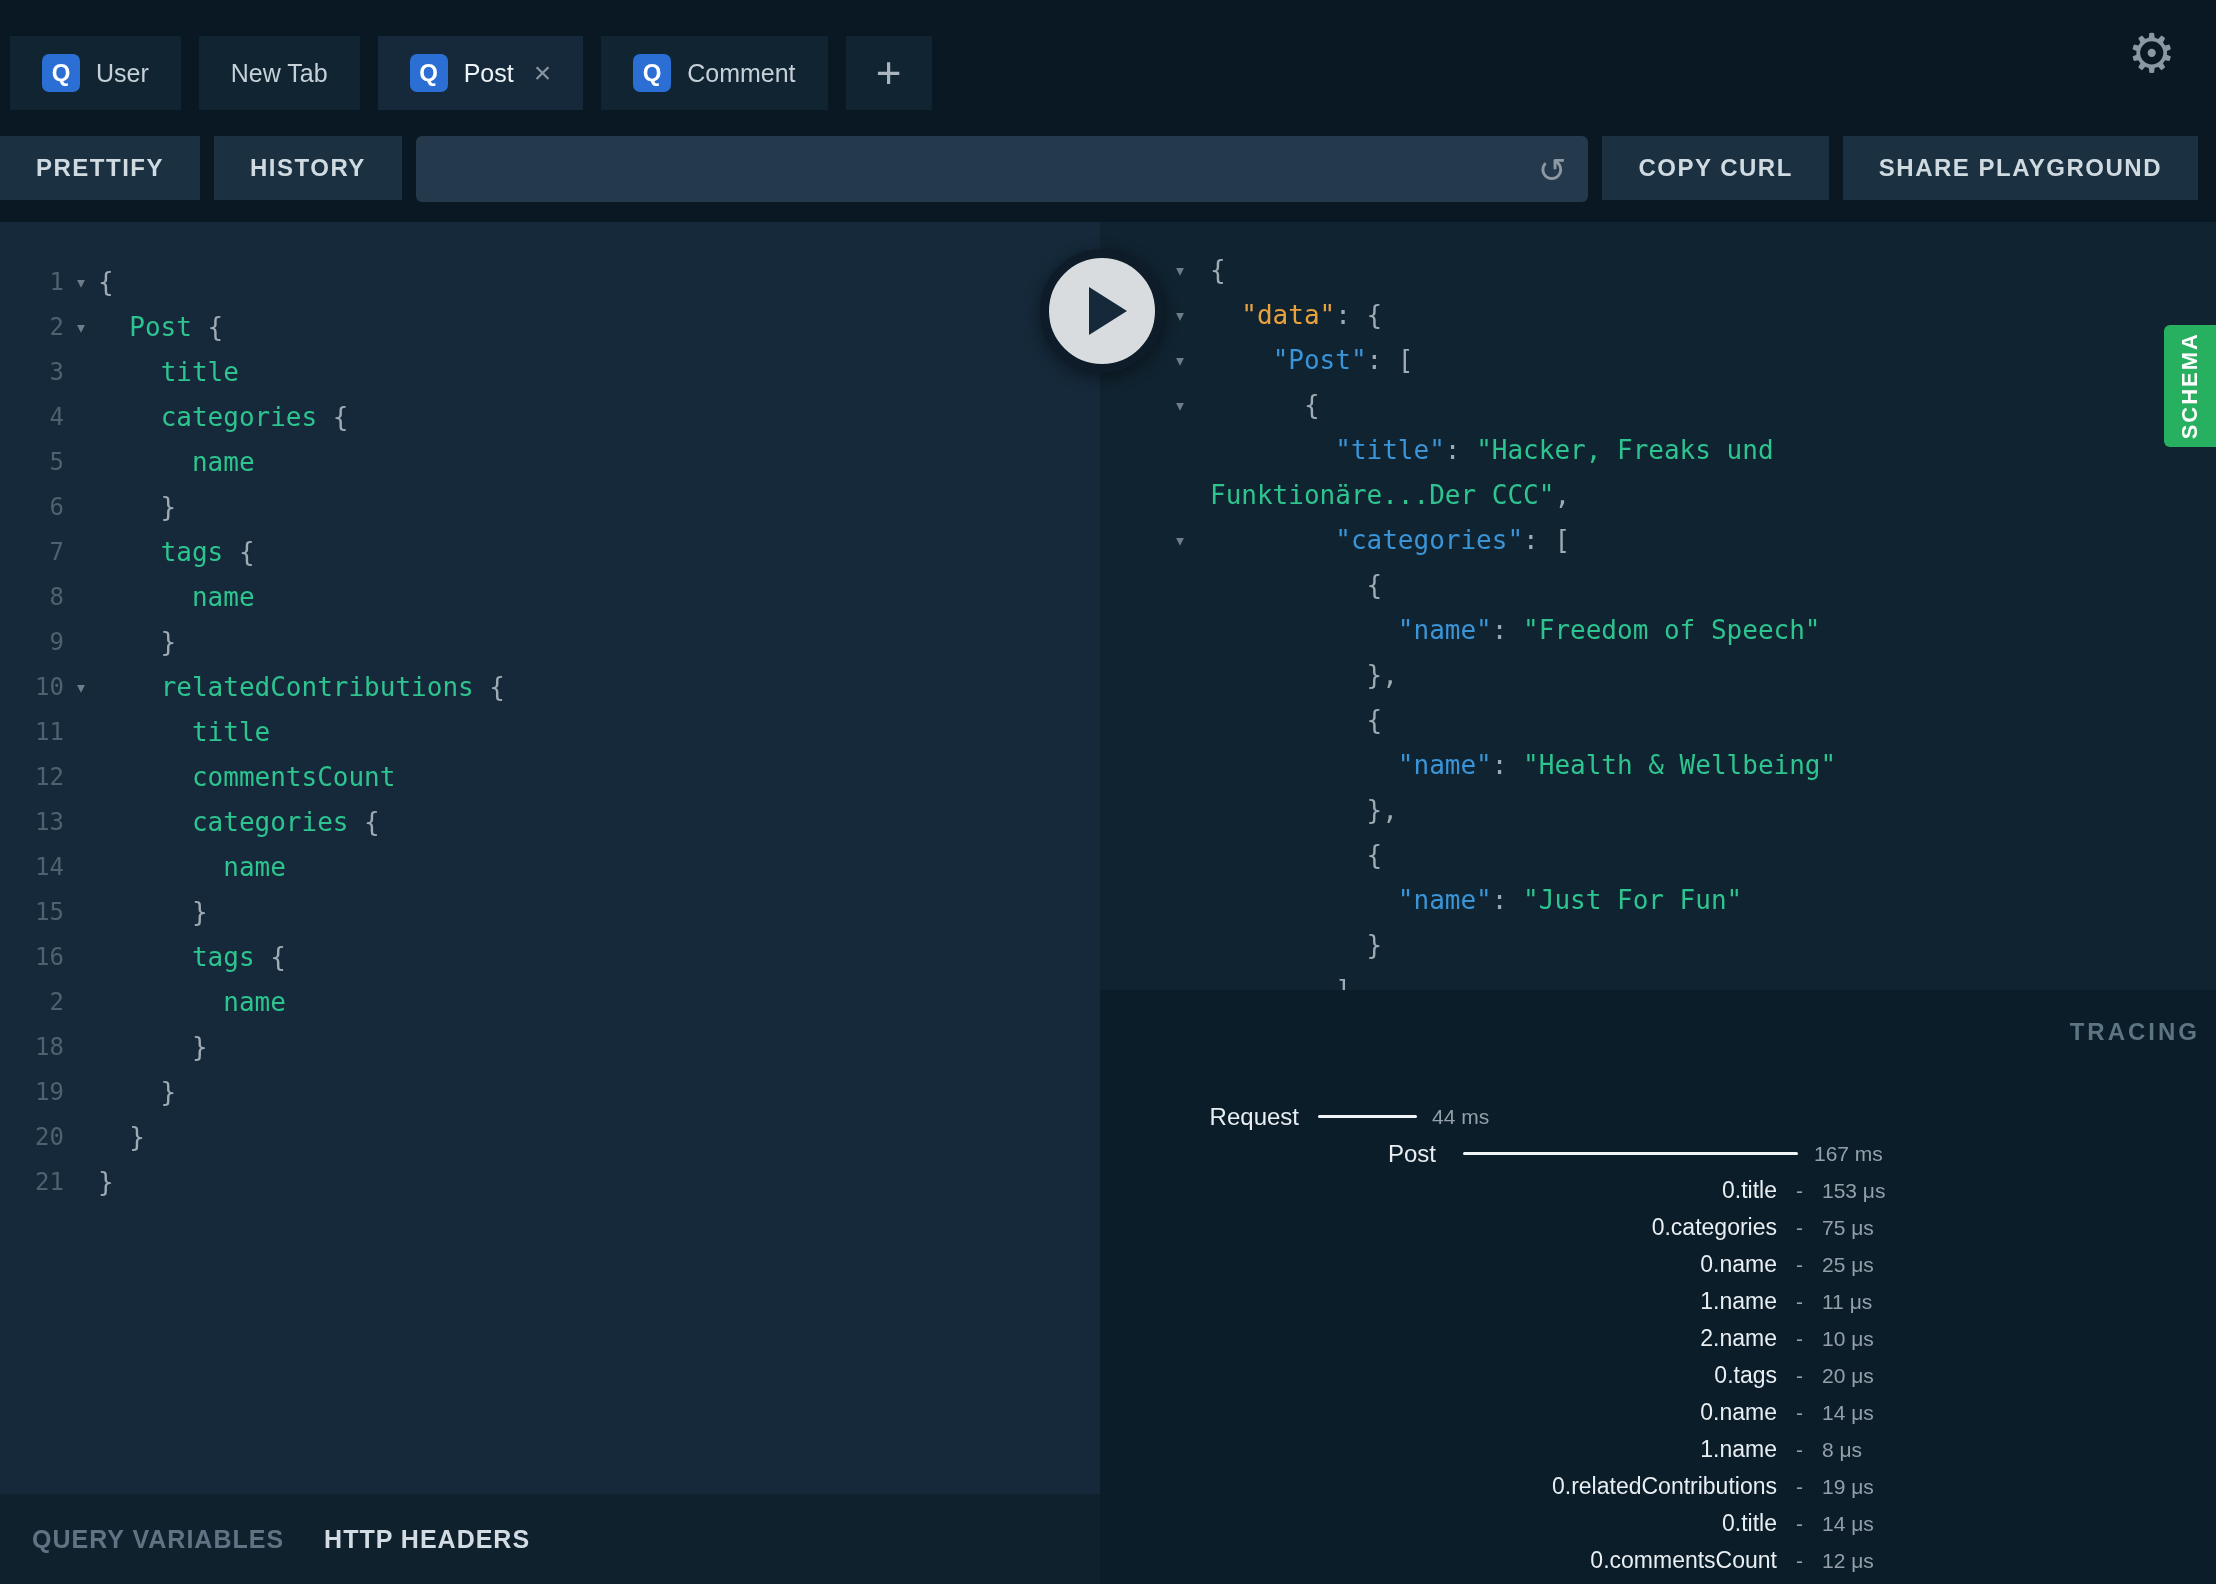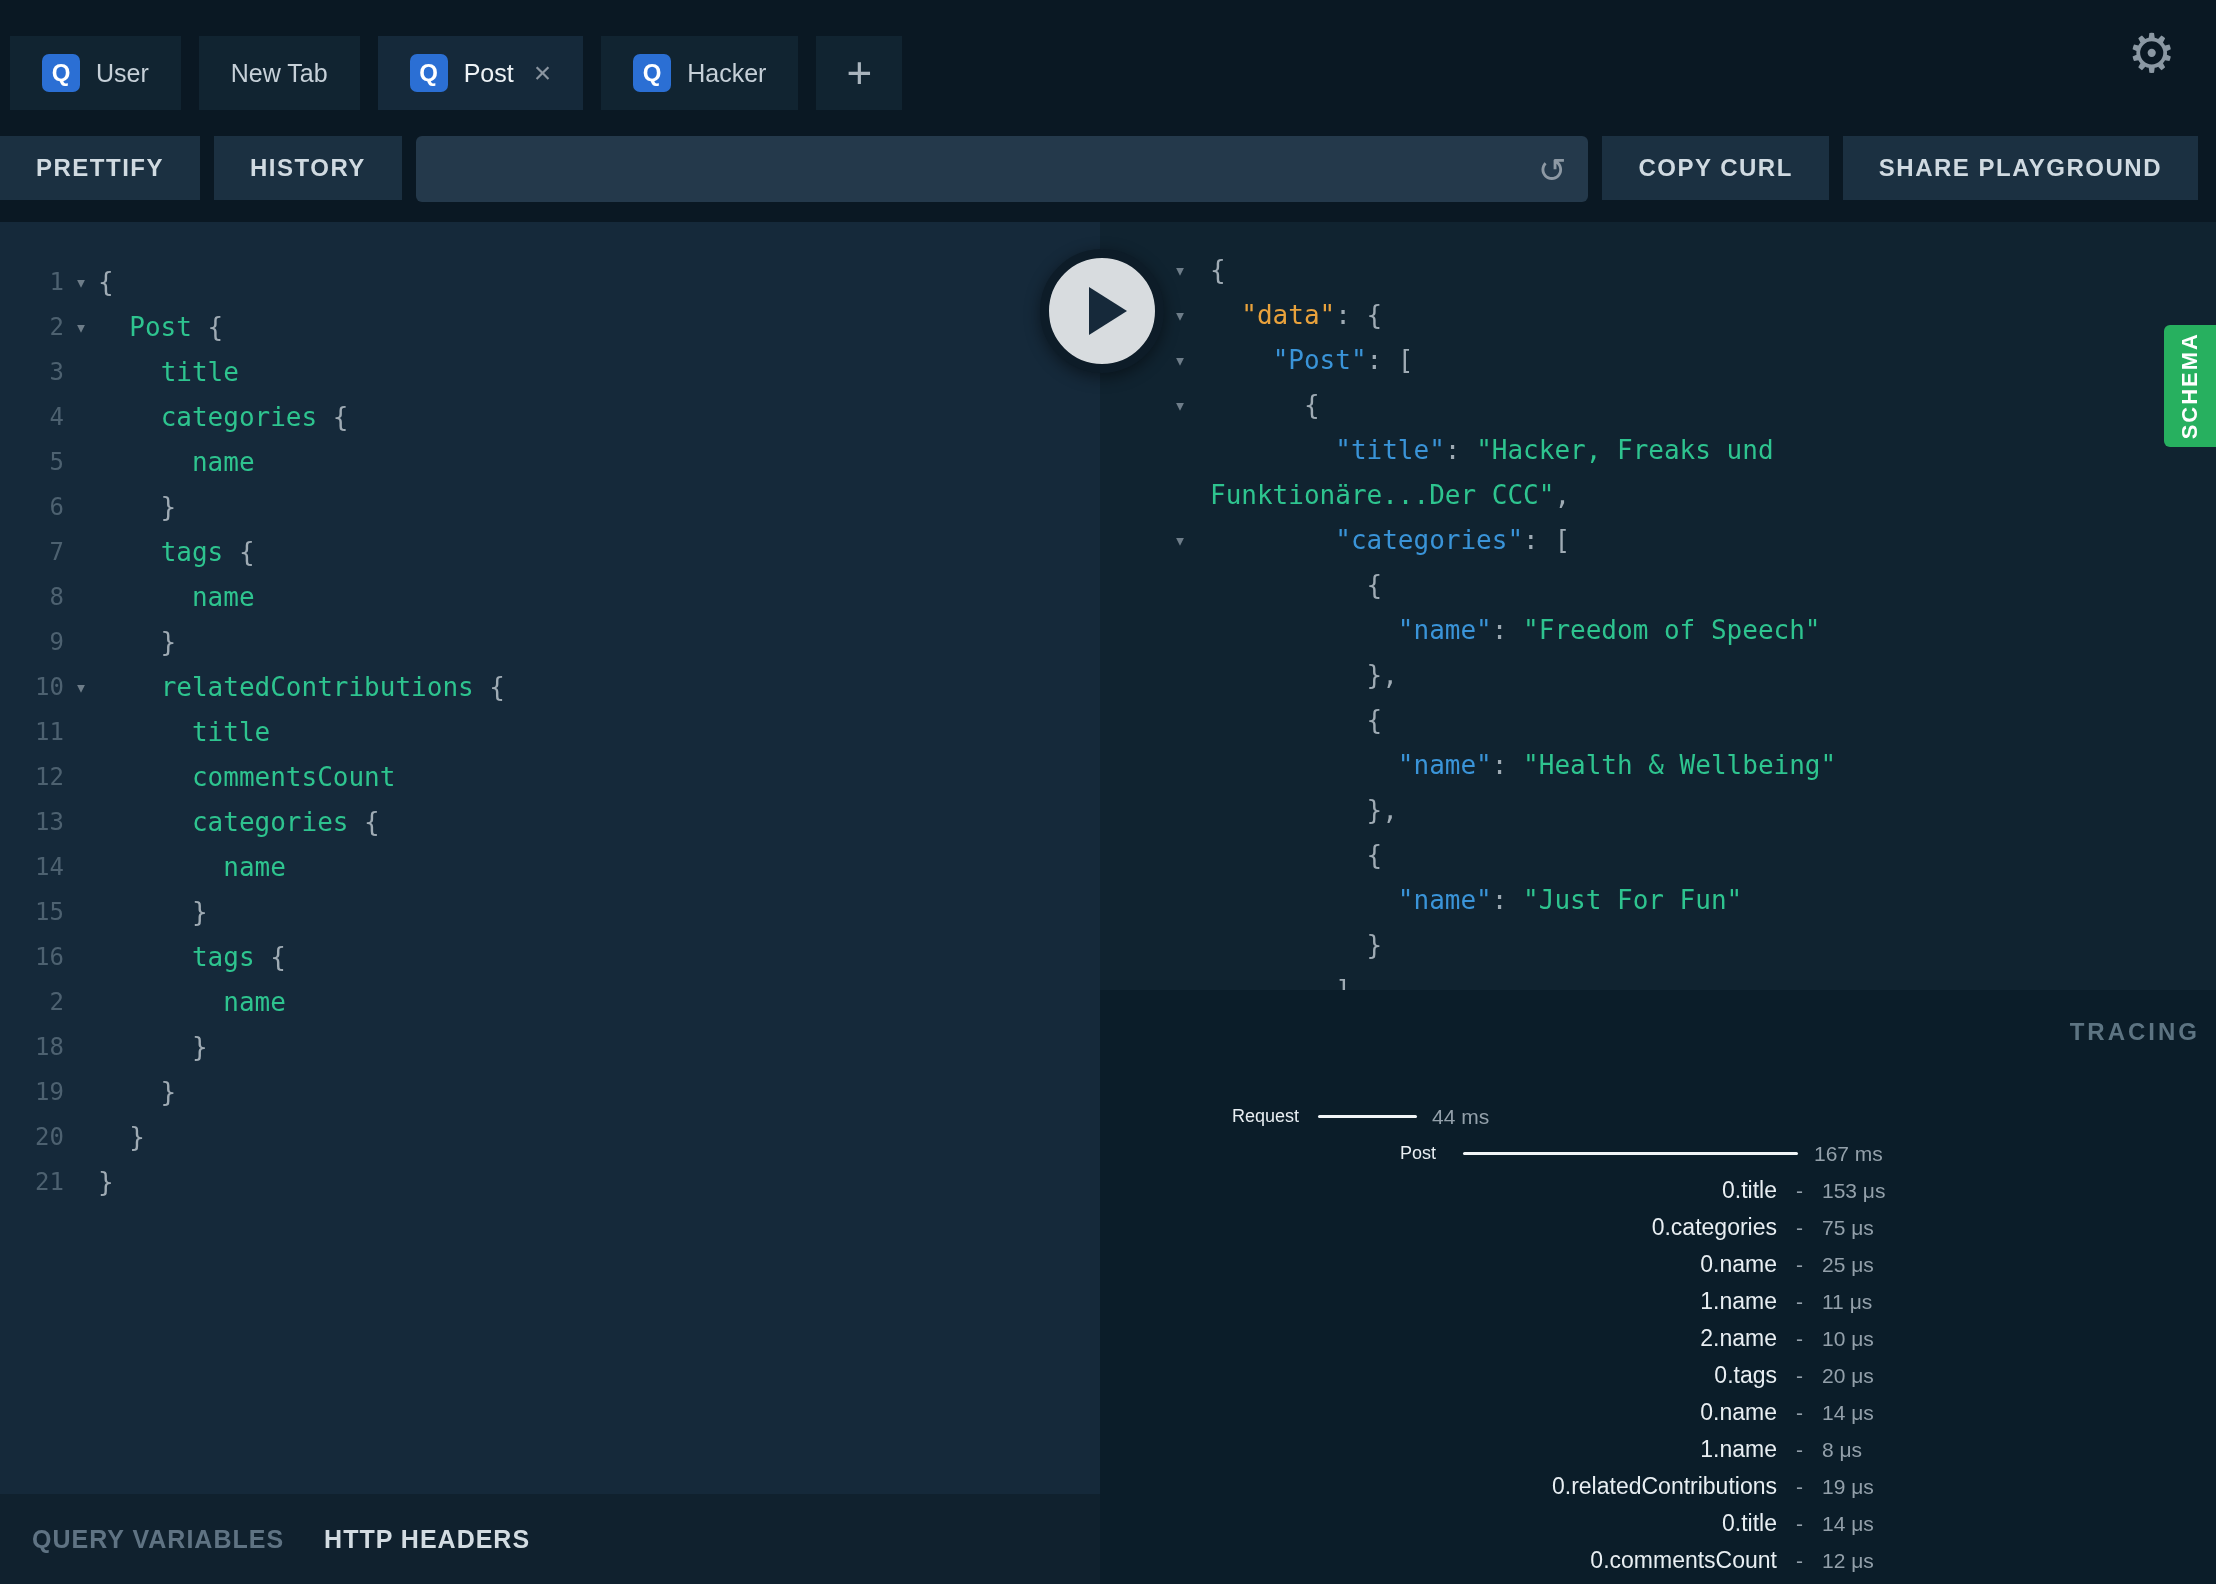--- a/index.html
+++ b/index.html
@@ -83,7 +83,7 @@
     </div>
     <div class="tab">
       <span class="q-badge">Q</span>
-      <span class="tab-label">Hacker</span>
+      <span class="tab-label">Comment</span>
     </div>
     <div class="tab tab-plus">
       <span>+</span>

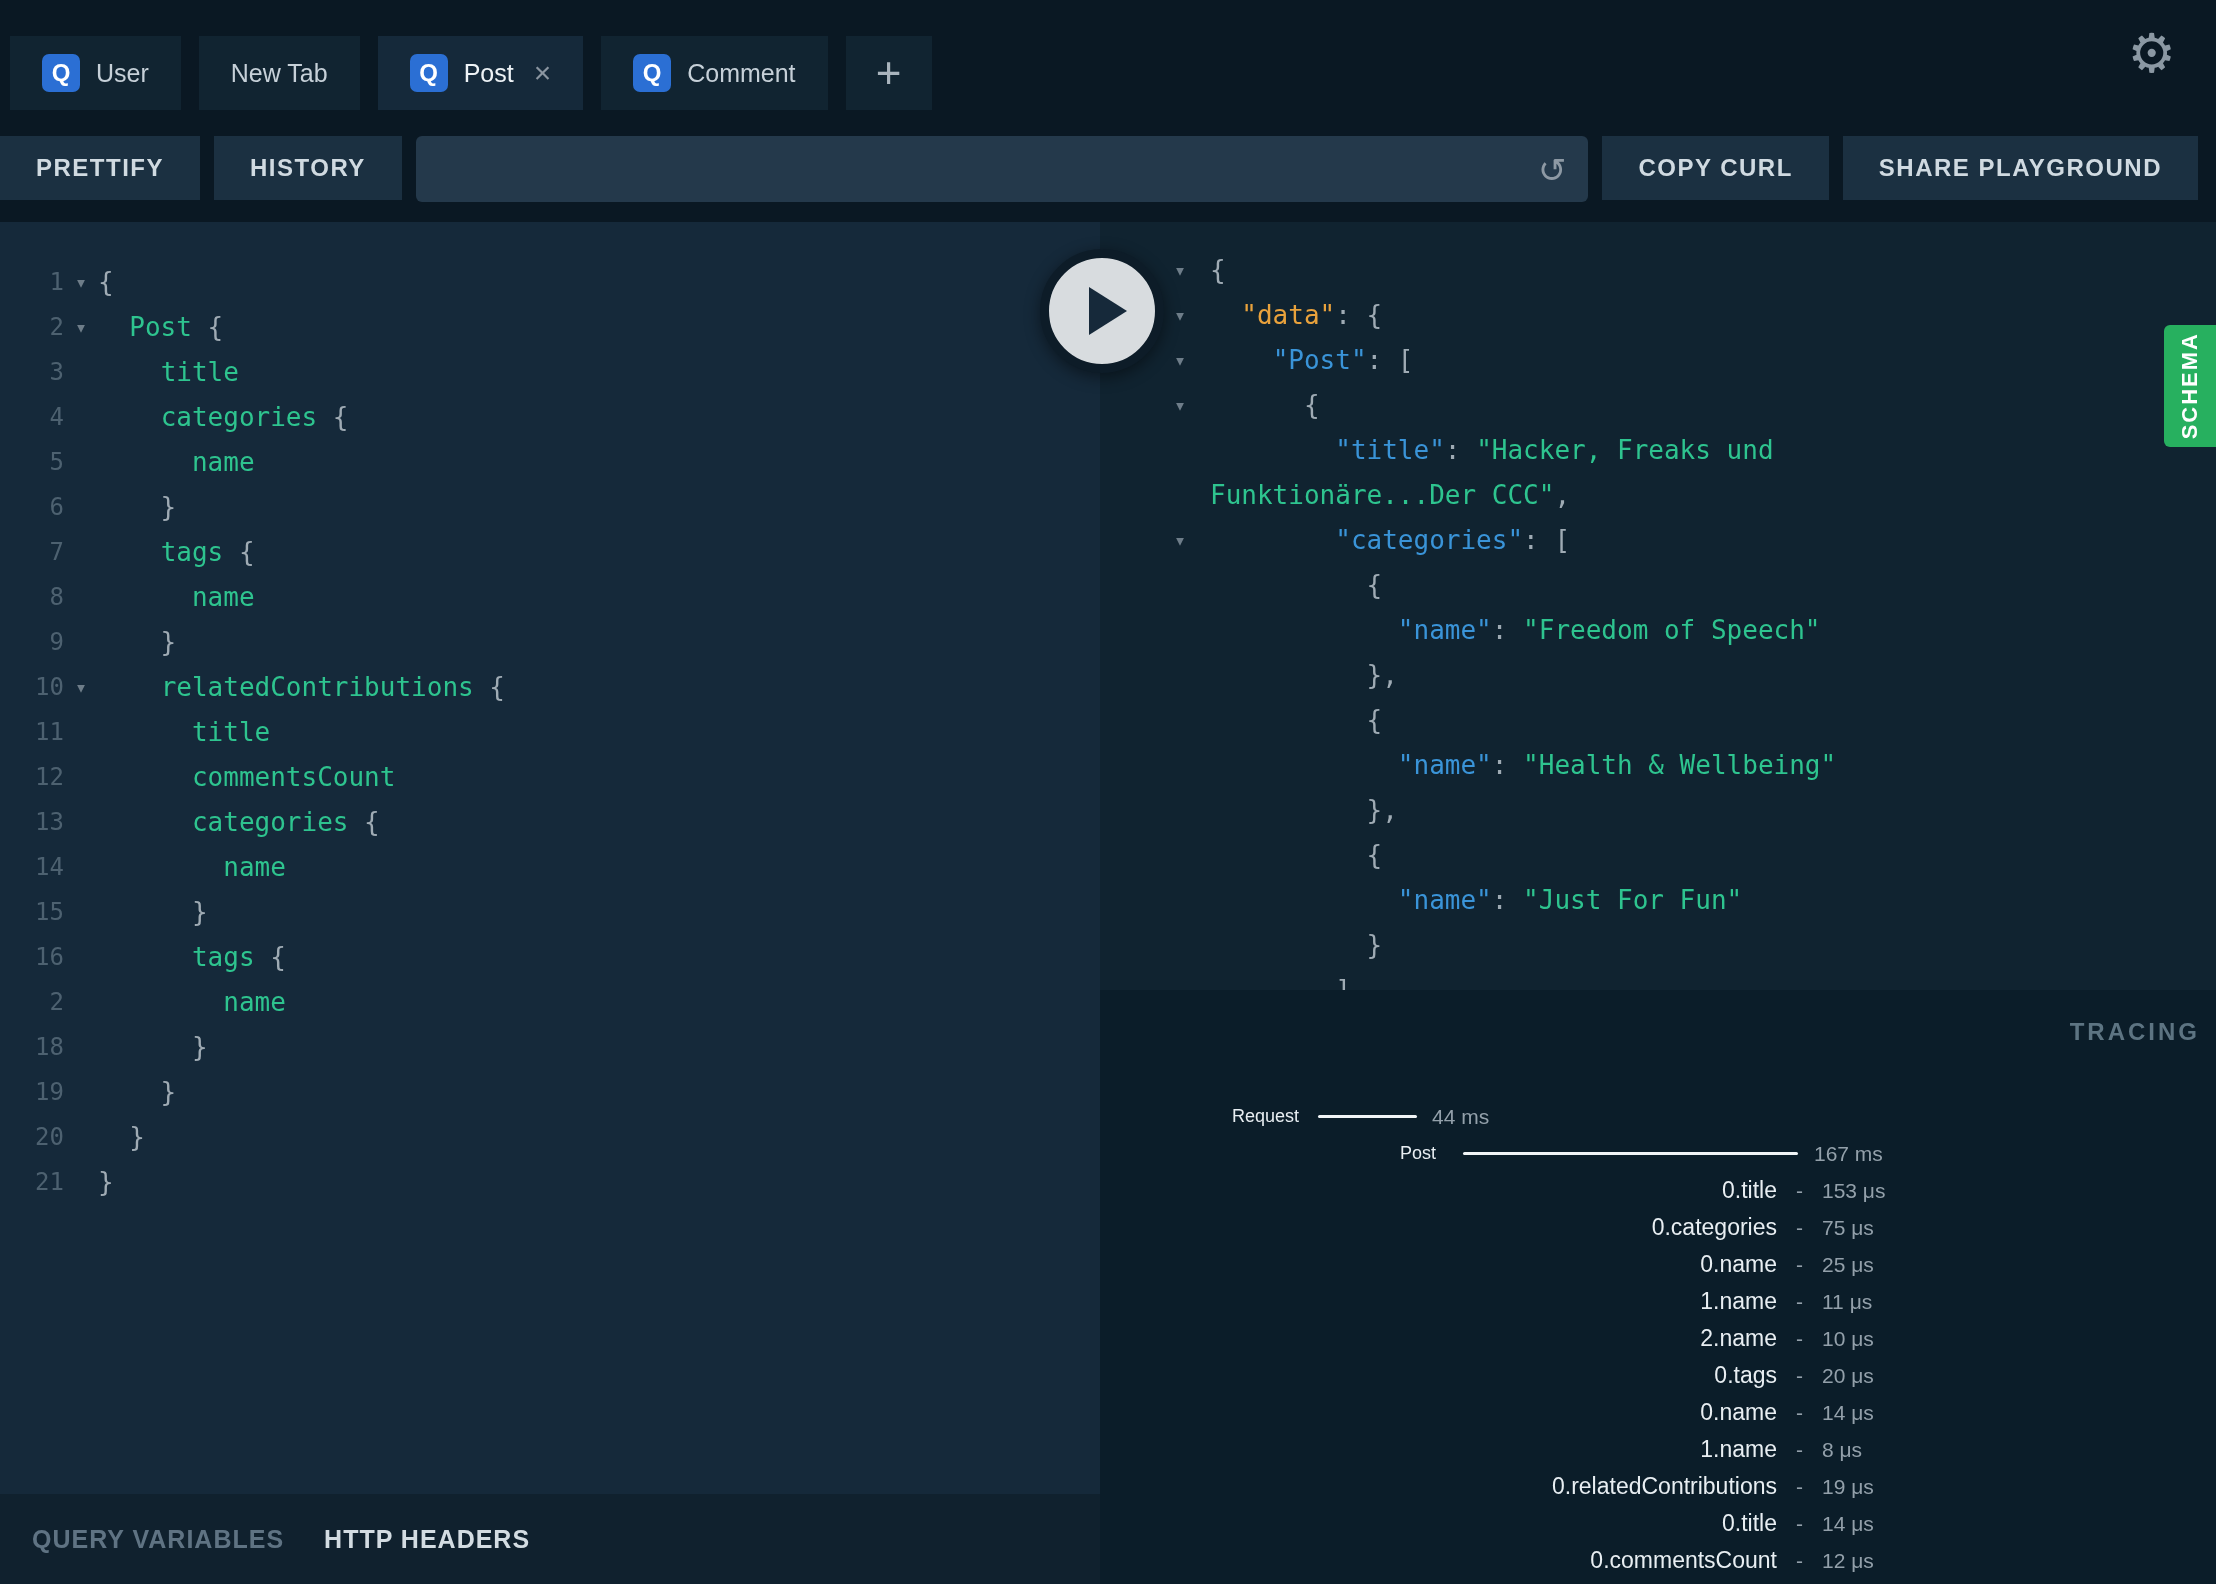--- a/index.html
+++ b/index.html
@@ -50,7 +50,7 @@
   .tracing-title{position:absolute;top:28px;right:16px;font-size:24px;font-weight:bold;letter-spacing:3px;color:#5d7482}
   .tracing-rows{position:absolute;top:108px;left:0;right:0}
   .trace-row{position:relative;height:37px}
-  .trace-label{position:absolute;color:#e8eef2;font-size:18px;line-height:37px;white-space:nowrap}
+  .trace-label{position:absolute;color:#e8eef2;font-size:24px;line-height:37px;white-space:nowrap}
   .field-row .trace-label{right:439px;font-size:23px}
   .trace-bar{position:absolute;top:17px;height:3px;background:#f0f4f6;border-radius:2px}
   .trace-value{position:absolute;color:#93a0aa;font-size:21px;line-height:37px;white-space:nowrap}

